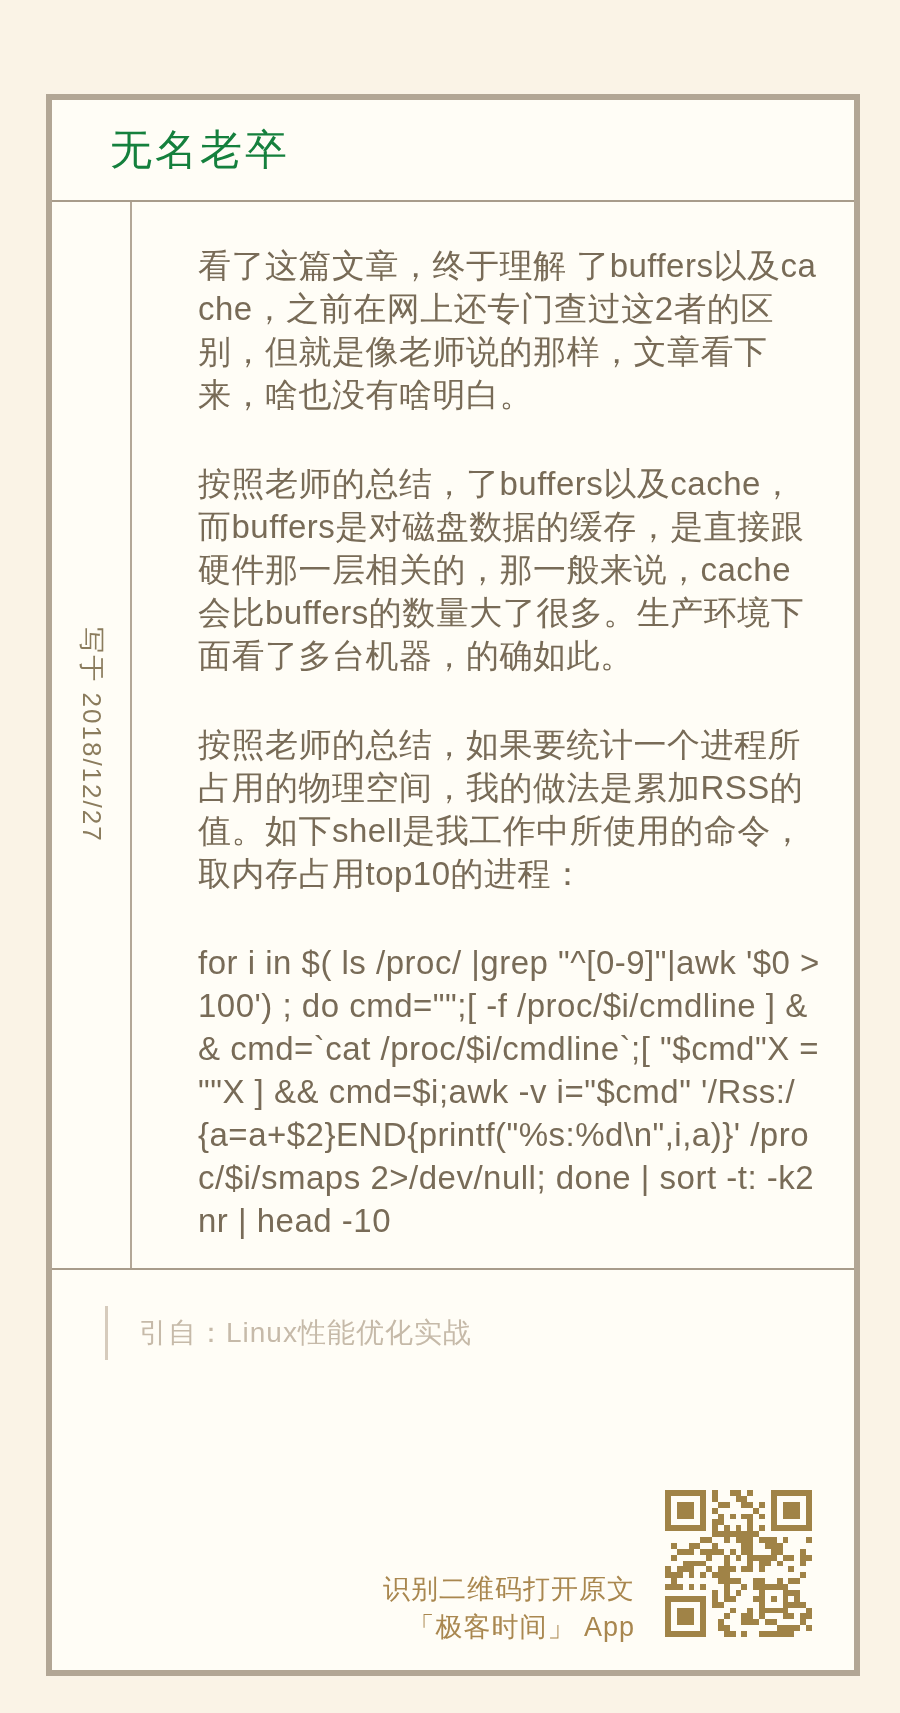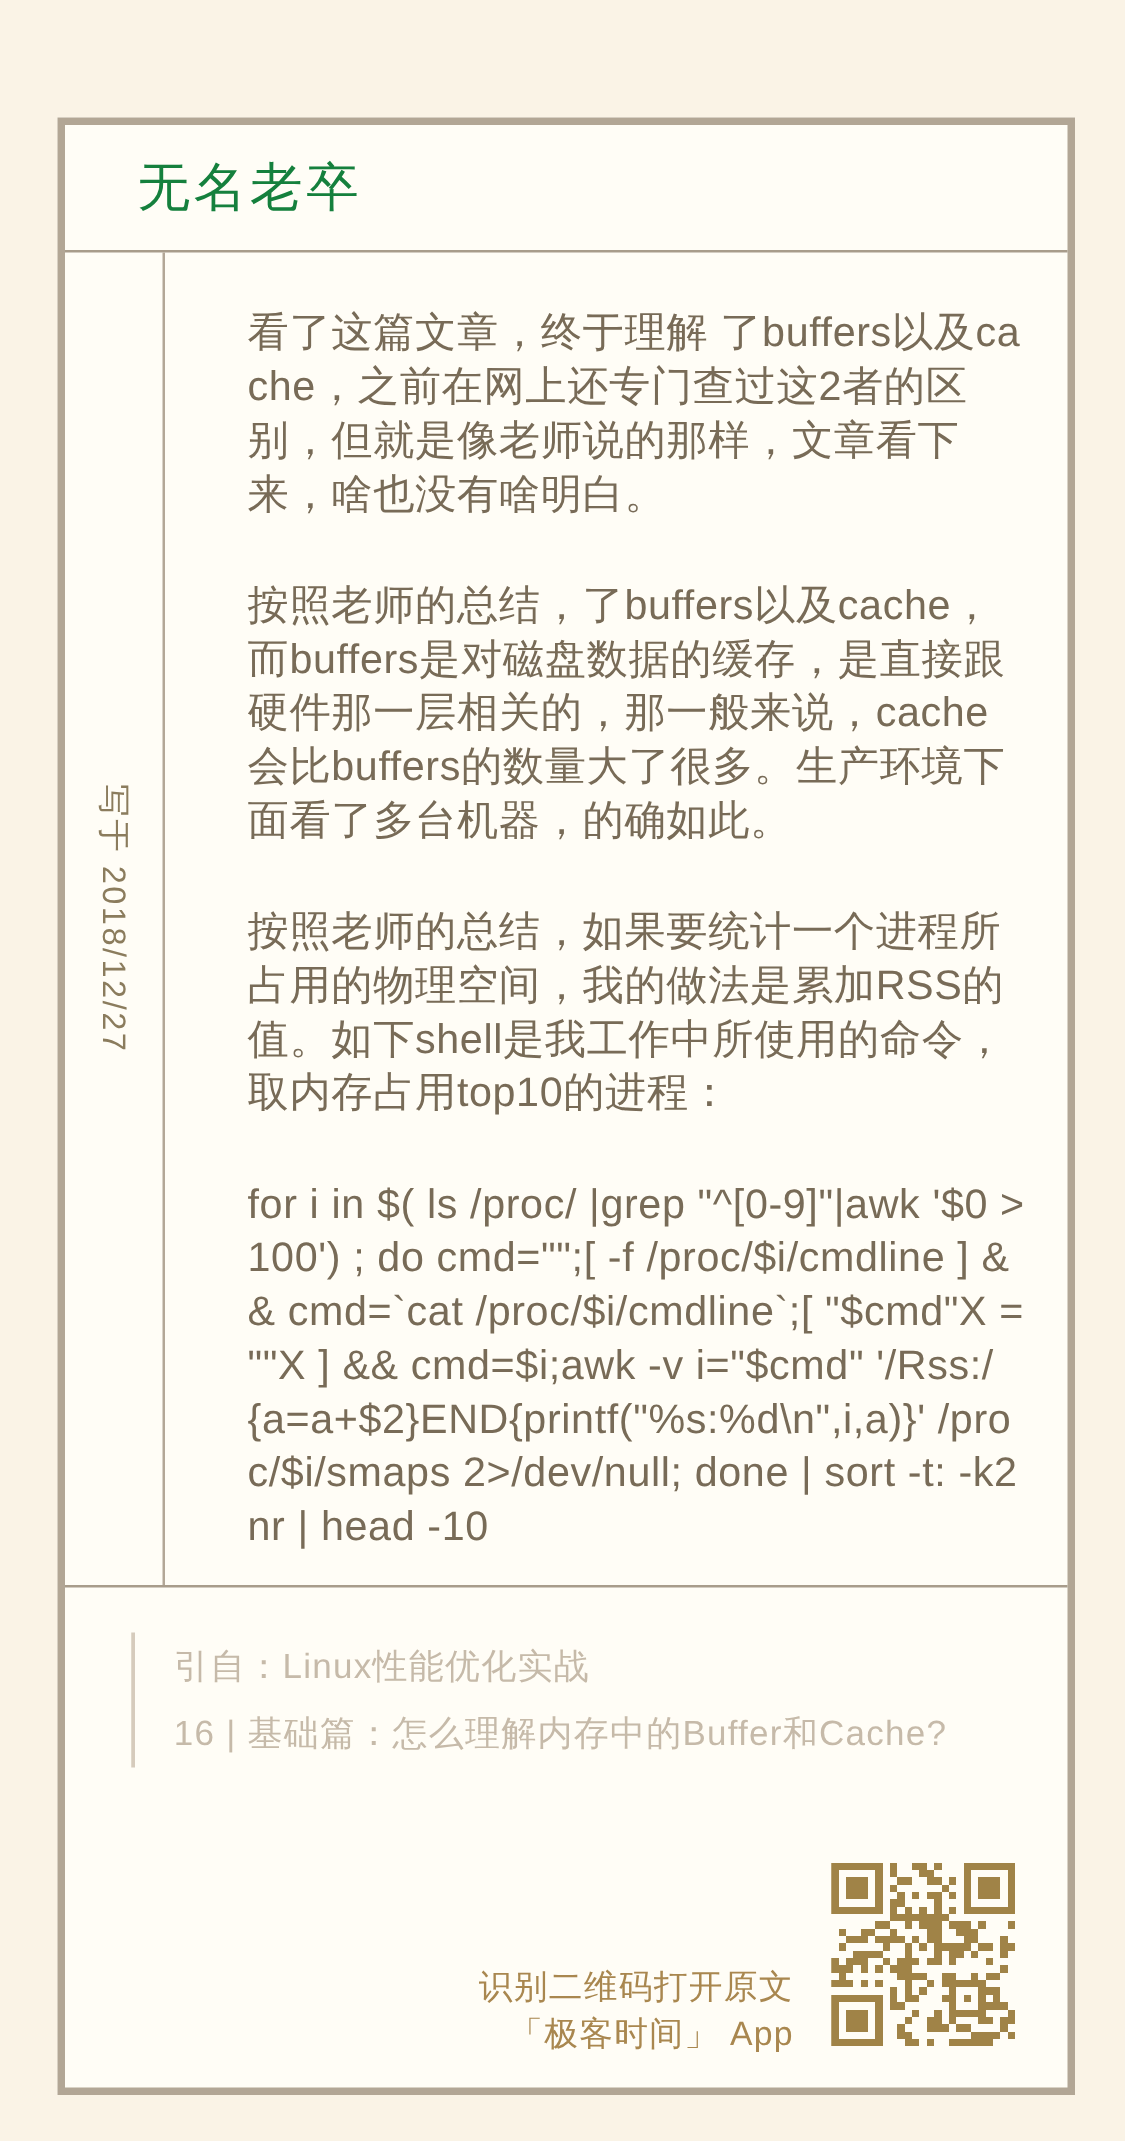--- a/index.html
+++ b/index.html
@@ -155,7 +155,6 @@
 
   <div class="citation-block">
     <div>引自：Linux性能优化实战</div>
-    <div>16 | 基础篇：怎么理解内存中的Buffer和Cache?</div>
   </div>
 
   <div class="qr-captions">

